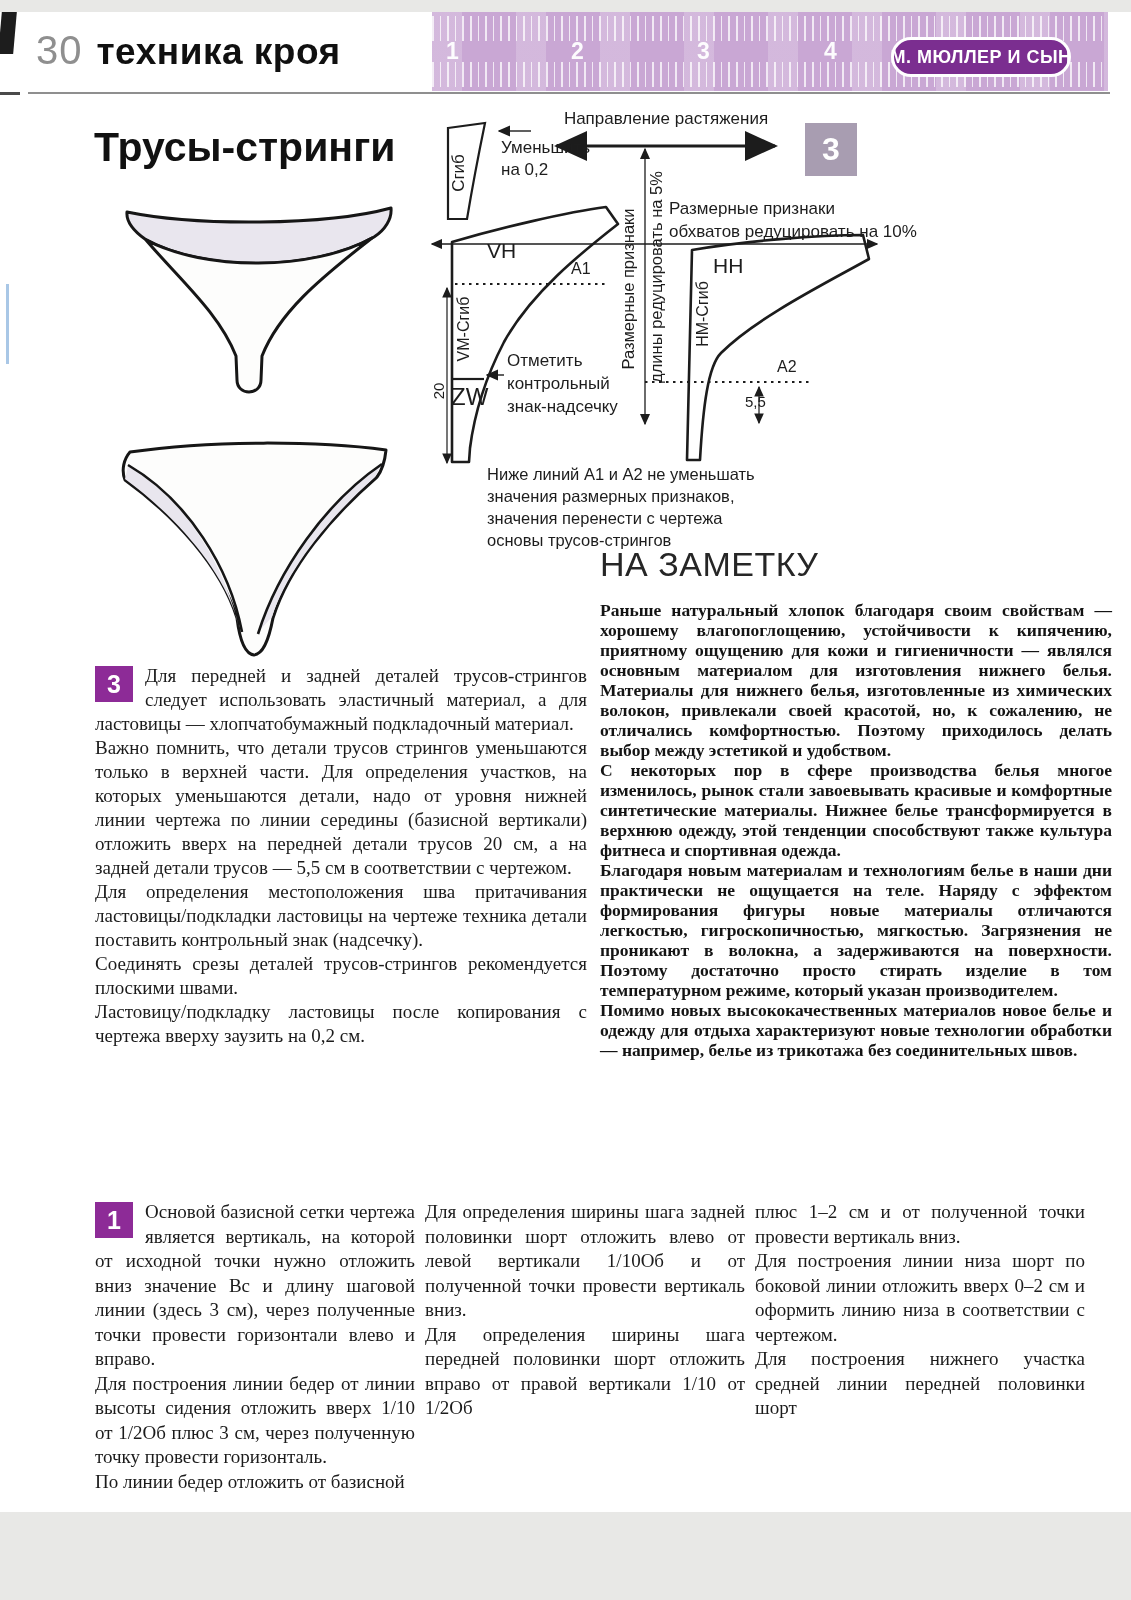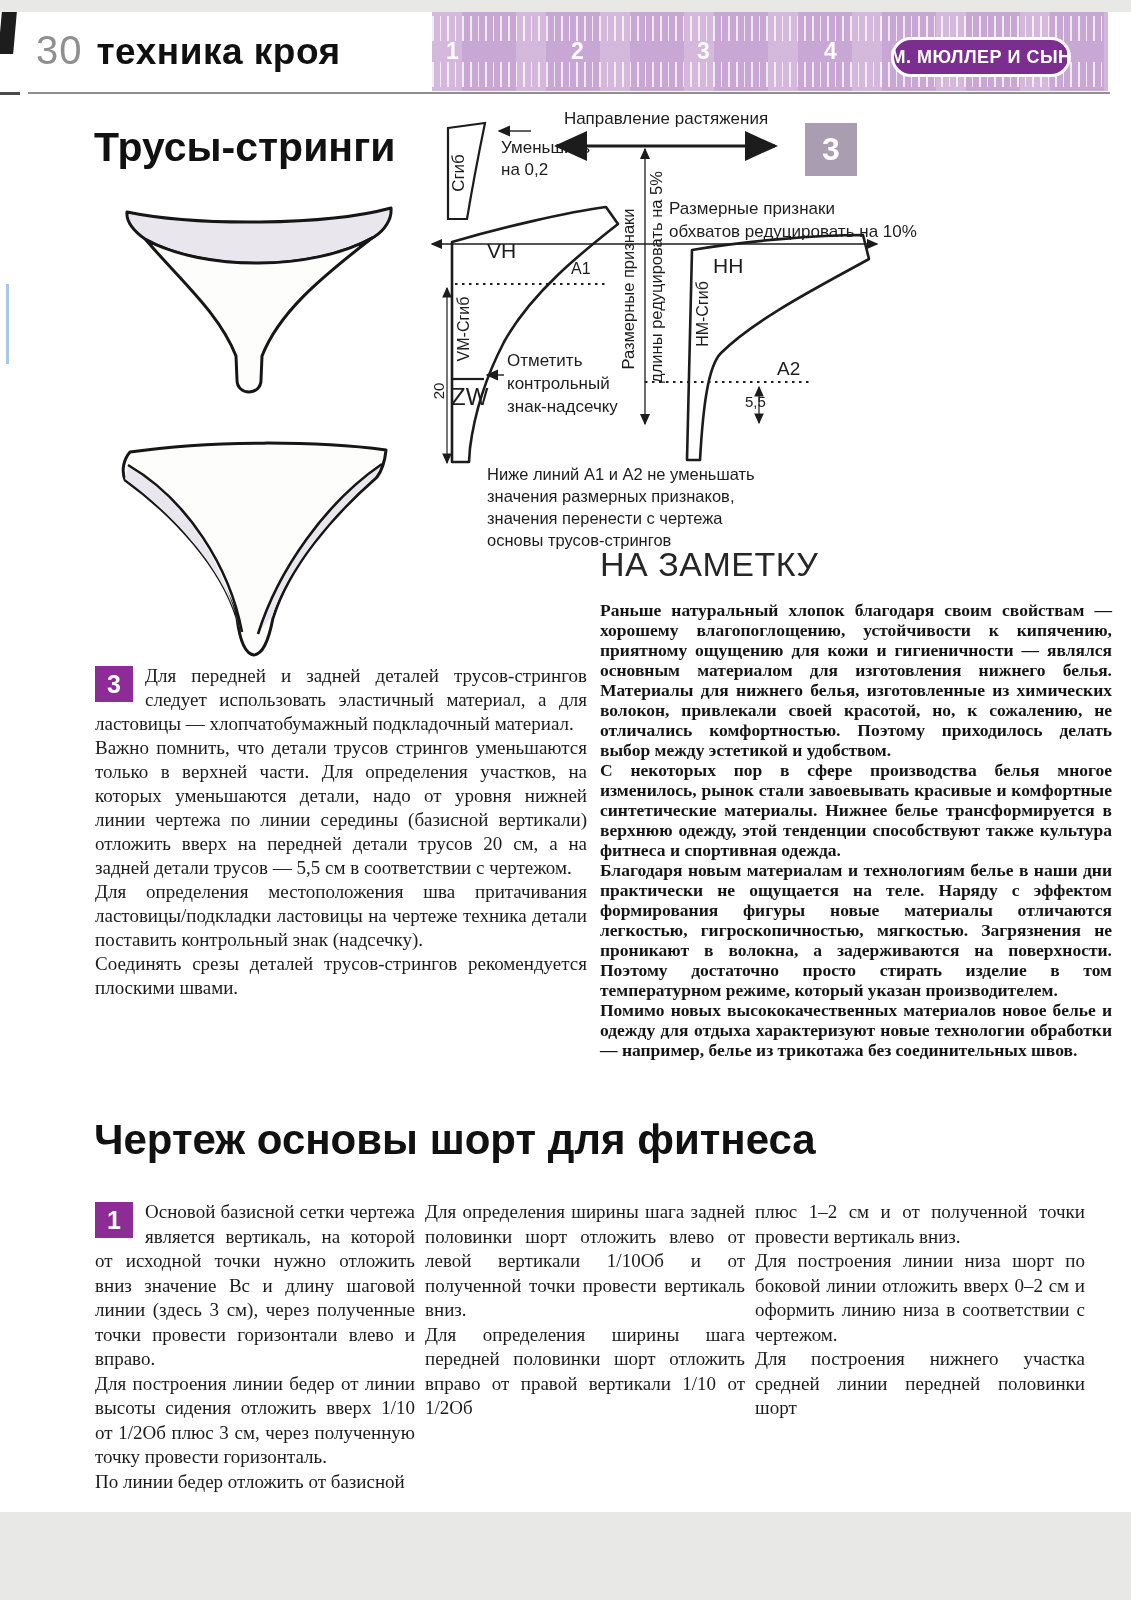--- a/index.html
+++ b/index.html
@@ -151,7 +151,7 @@
 знак-надсечку</div>
     <span class="dlab" style="left:298px;top:147px;font-size:21px;">HH</span>
     <span class="vlab" style="left:288px;top:207px;font-size:16px;">HM-Сгиб</span>
-    <span class="dlab" style="left:362px;top:251px;font-size:19px;">А2</span>
+    <span class="dlab" style="left:362px;top:251px;font-size:16px;">А2</span>
     <span class="dlab" style="left:330px;top:286px;font-size:15px;">5,5</span>
     <div class="dlab pre" style="left:72px;top:356px;font-size:16.5px;line-height:22px;">Ниже линий А1 и А2 не уменьшать
 значения размерных признаков,

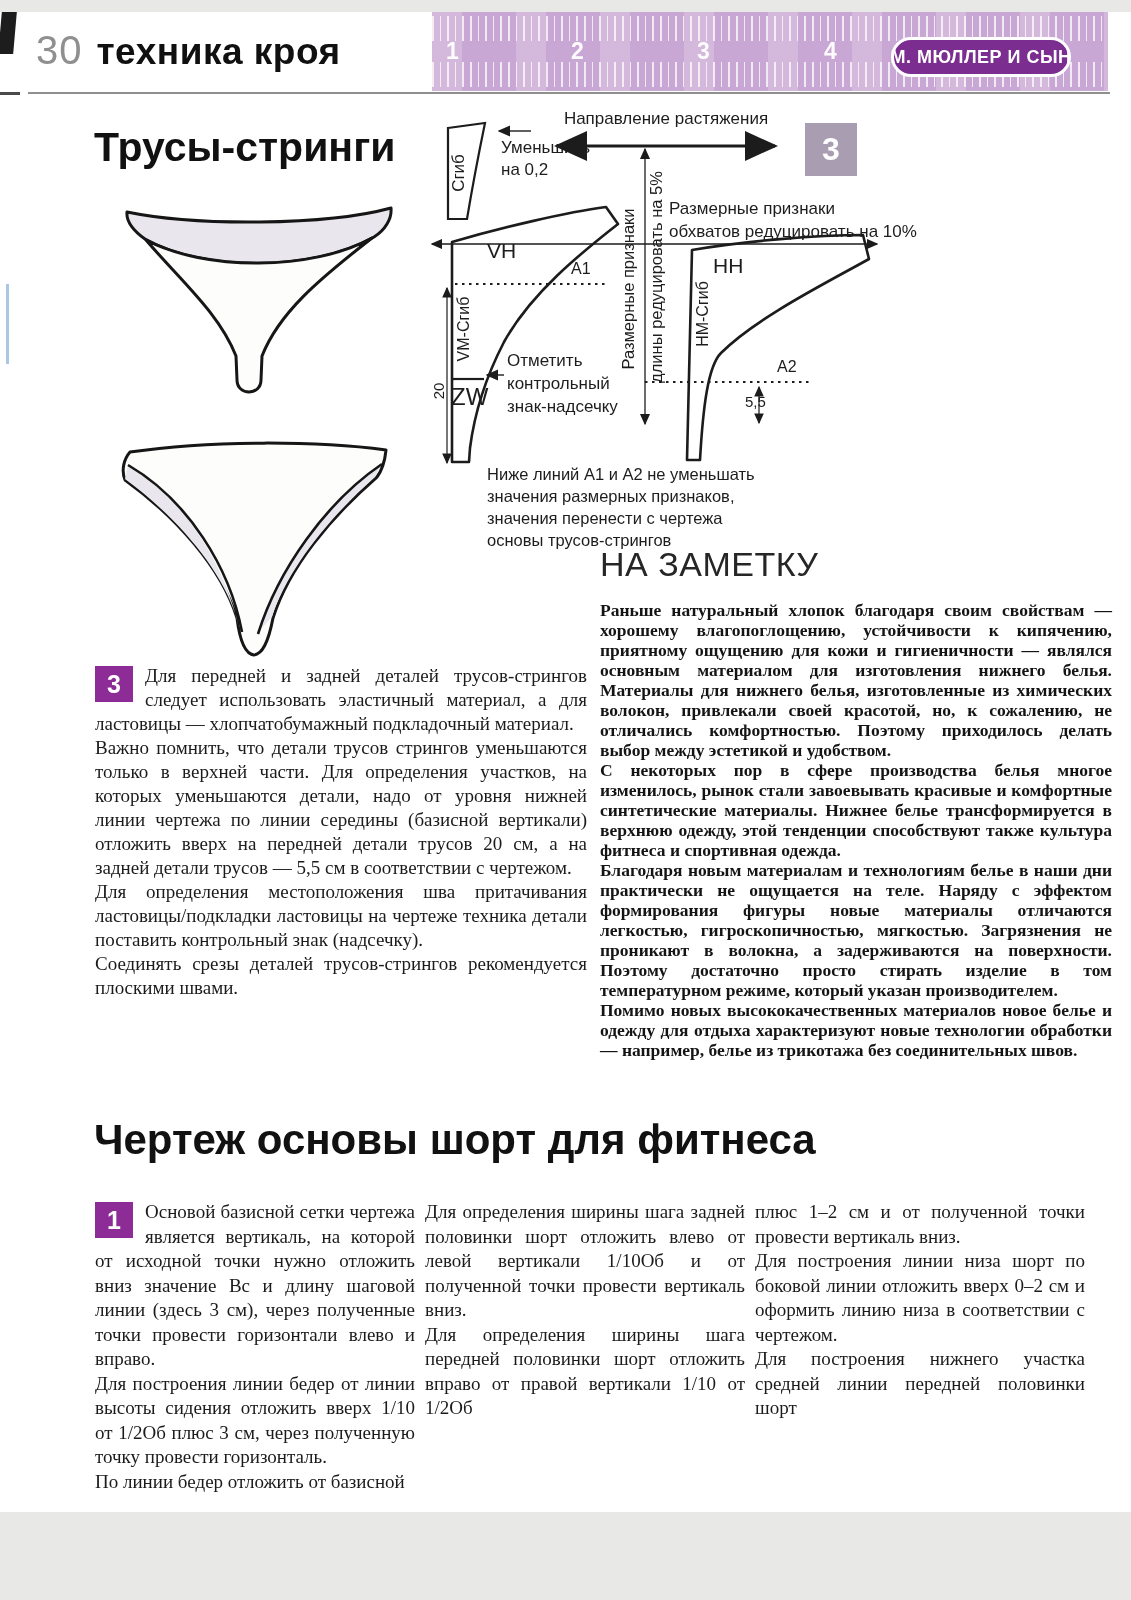--- a/index.html
+++ b/index.html
@@ -175,6 +175,7 @@
     <p class="para">Важно помнить, что детали трусов стрингов уменьшаются только в верхней части. Для определения участков, на которых уменьшаются детали, надо от уровня нижней линии чертежа по линии середины (базисной вертикали) отложить вверх на передней детали трусов 20 см, а на задней детали трусов — 5,5 см в соответствии с чертежом.</p>
     <p class="para">Для определения местоположения шва притачивания ластовицы/подкладки ластовицы на чертеже техника детали поставить контрольный знак (надсечку).</p>
     <p class="para">Соединять срезы деталей трусов-стрингов рекомендуется плоскими швами.</p>
+    <p class="para">Ластовицу/подкладку ластовицы после копирования с чертежа вверху заузить на 0,2 см.</p>
   </div>
 
   <div class="shorts-title">Чертеж основы шорт для фитнеса</div>

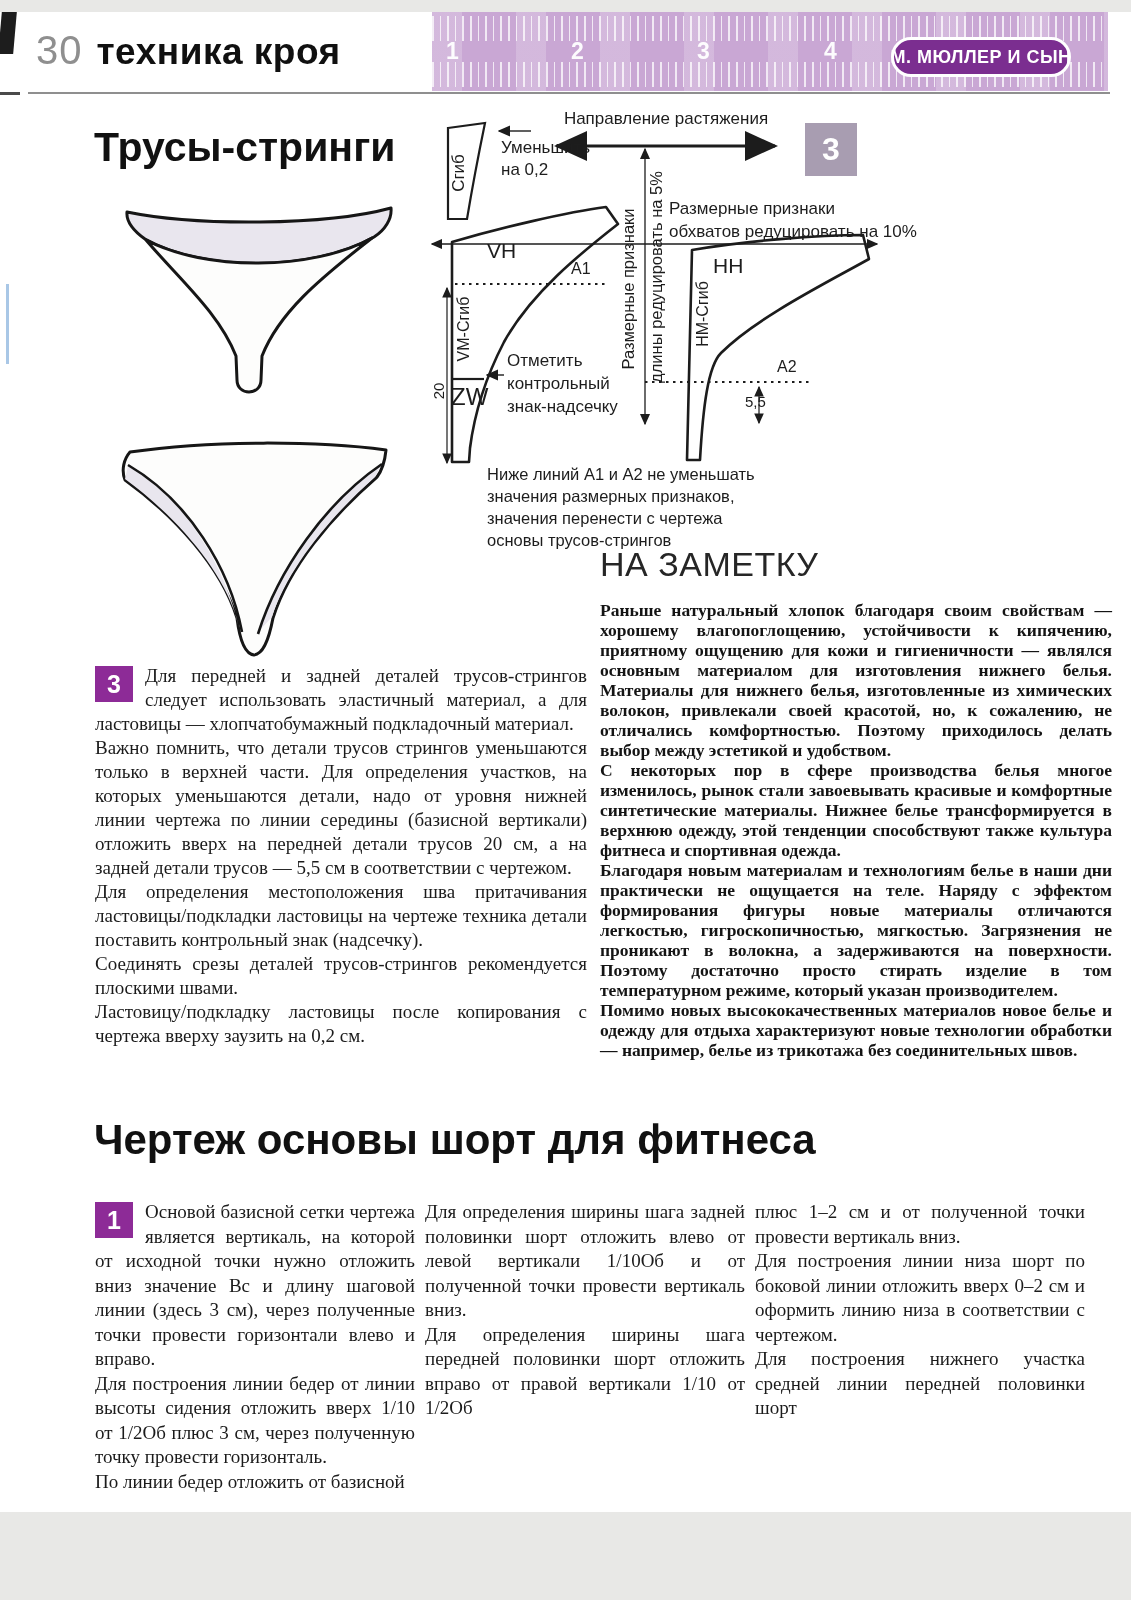--- a/index.html
+++ b/index.html
@@ -178,7 +178,6 @@
     <p class="para">Ластовицу/подкладку ластовицы после копирования с чертежа вверху заузить на 0,2 см.</p>
   </div>
 
-  <div class="shorts-title">Чертеж основы шорт для фитнеса</div>
   <div class="cols">
     <div class="col col1">
       <p class="para">

